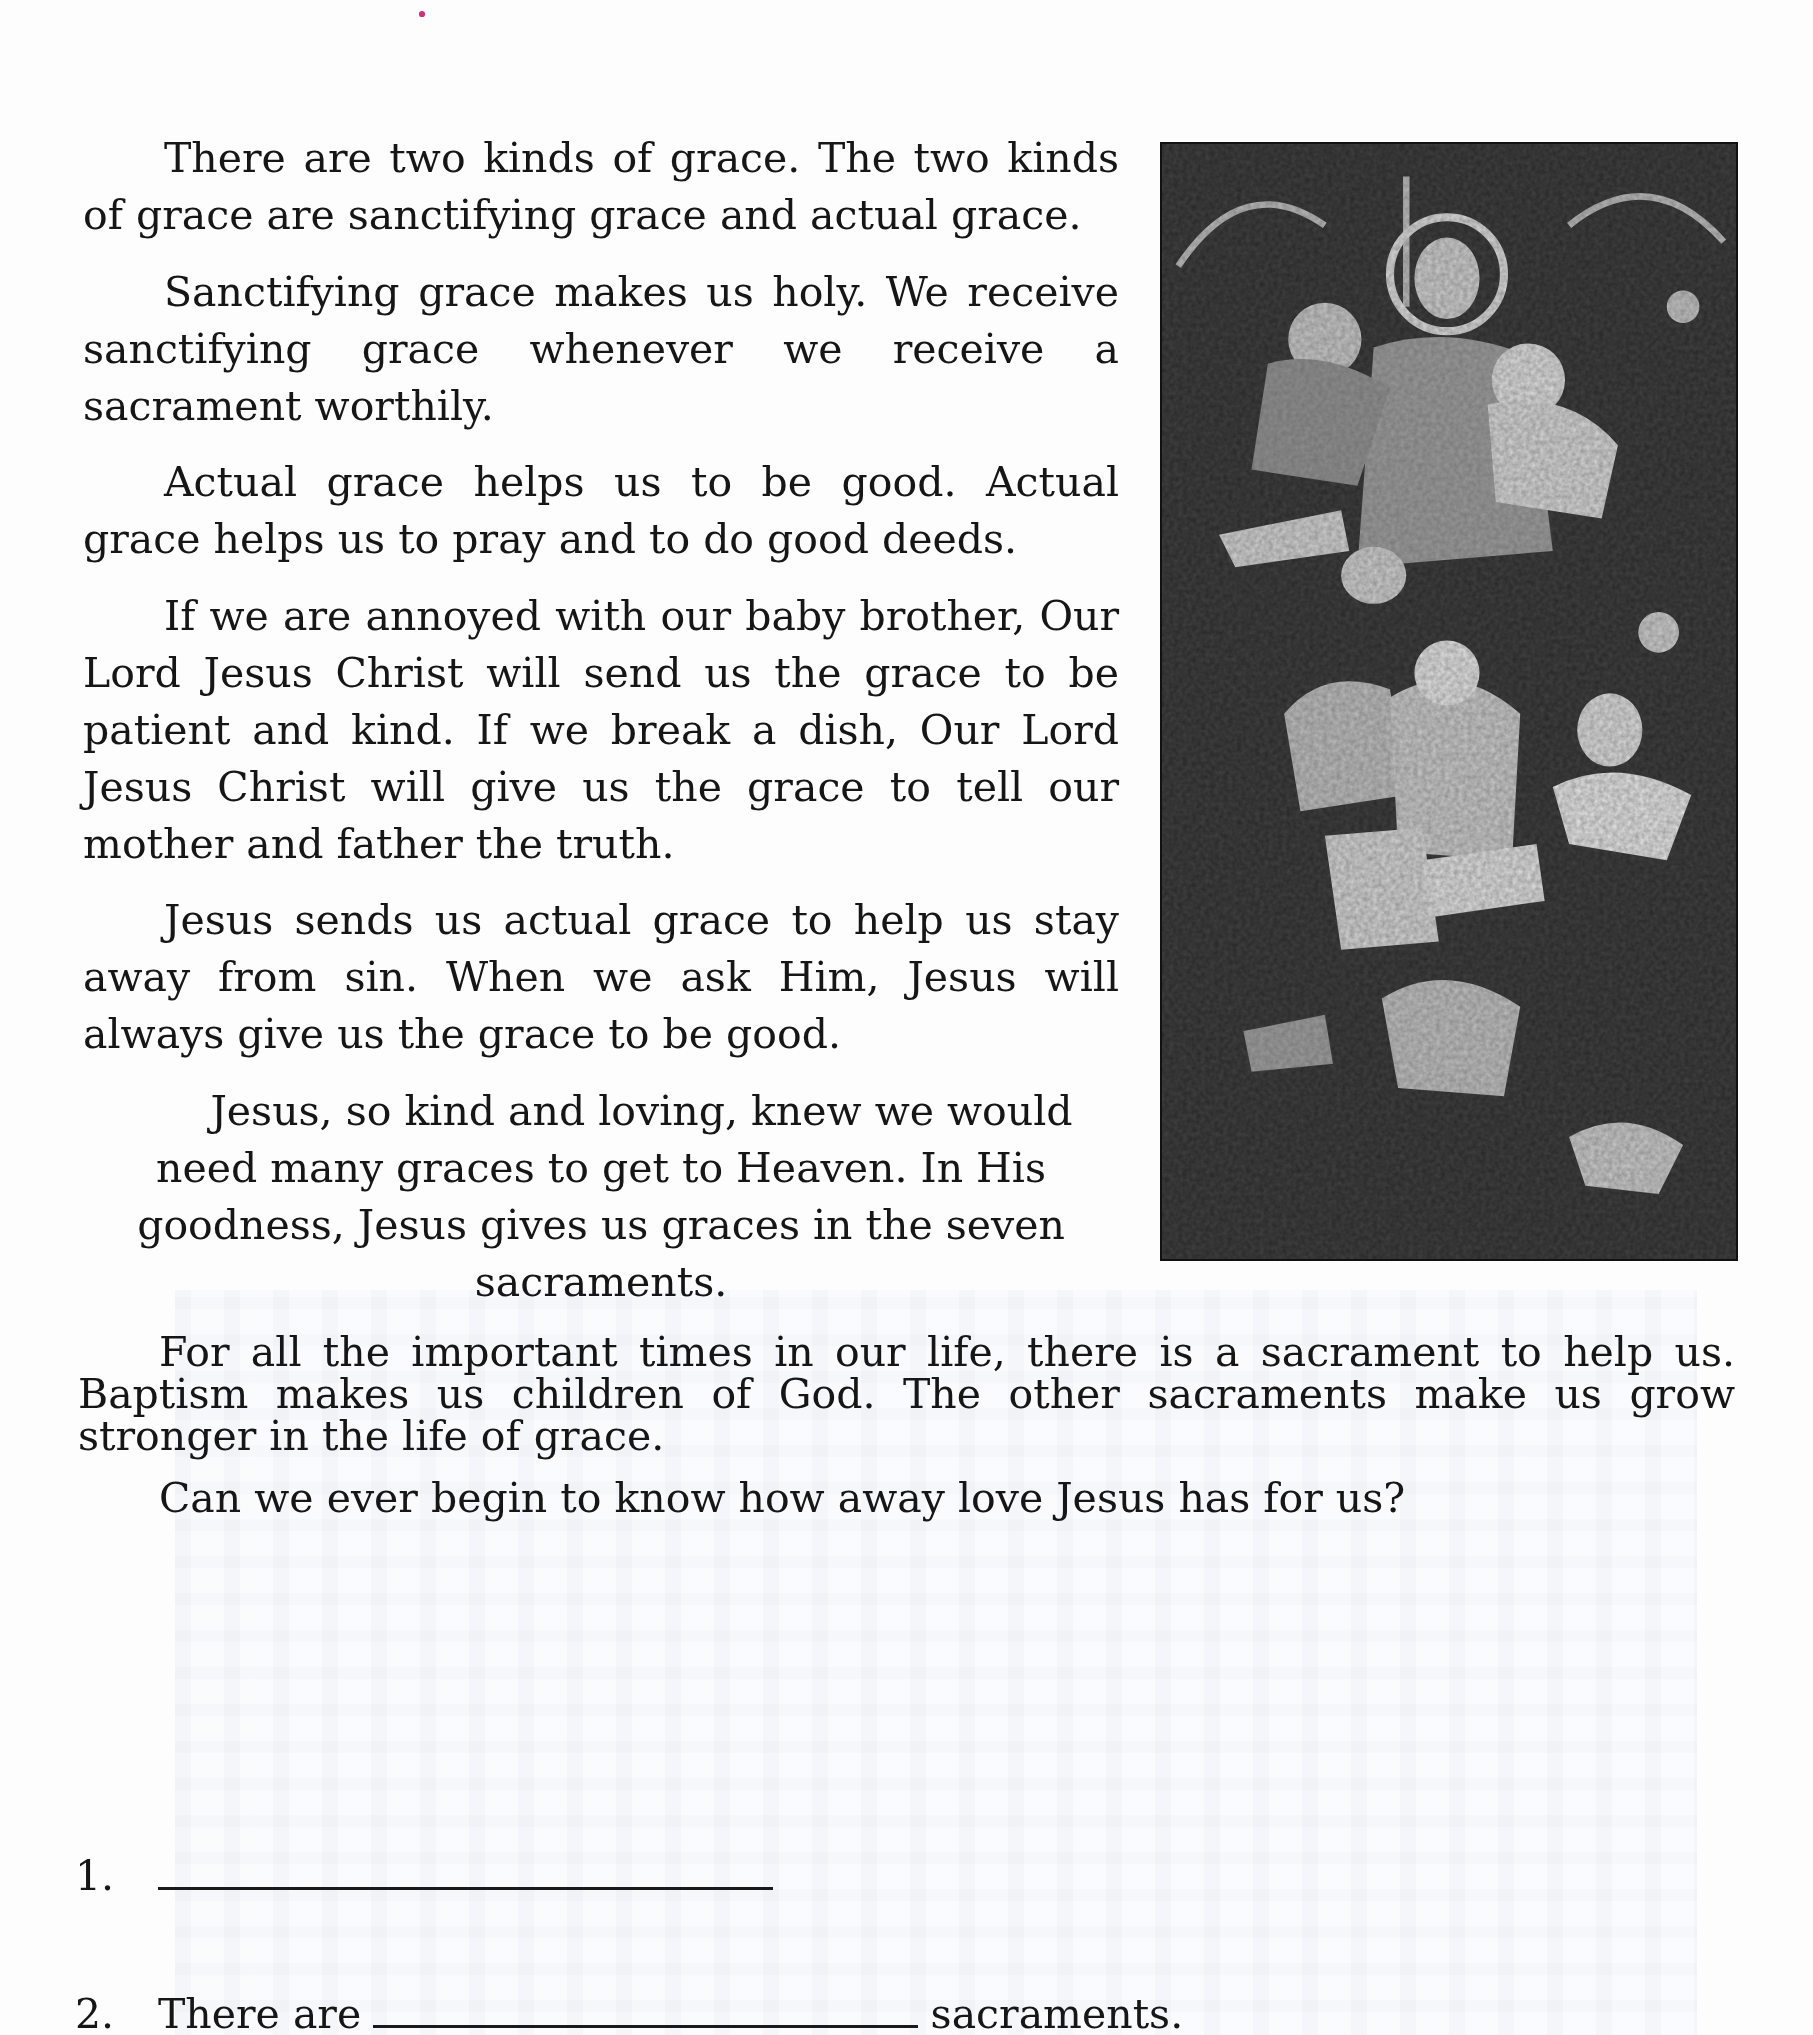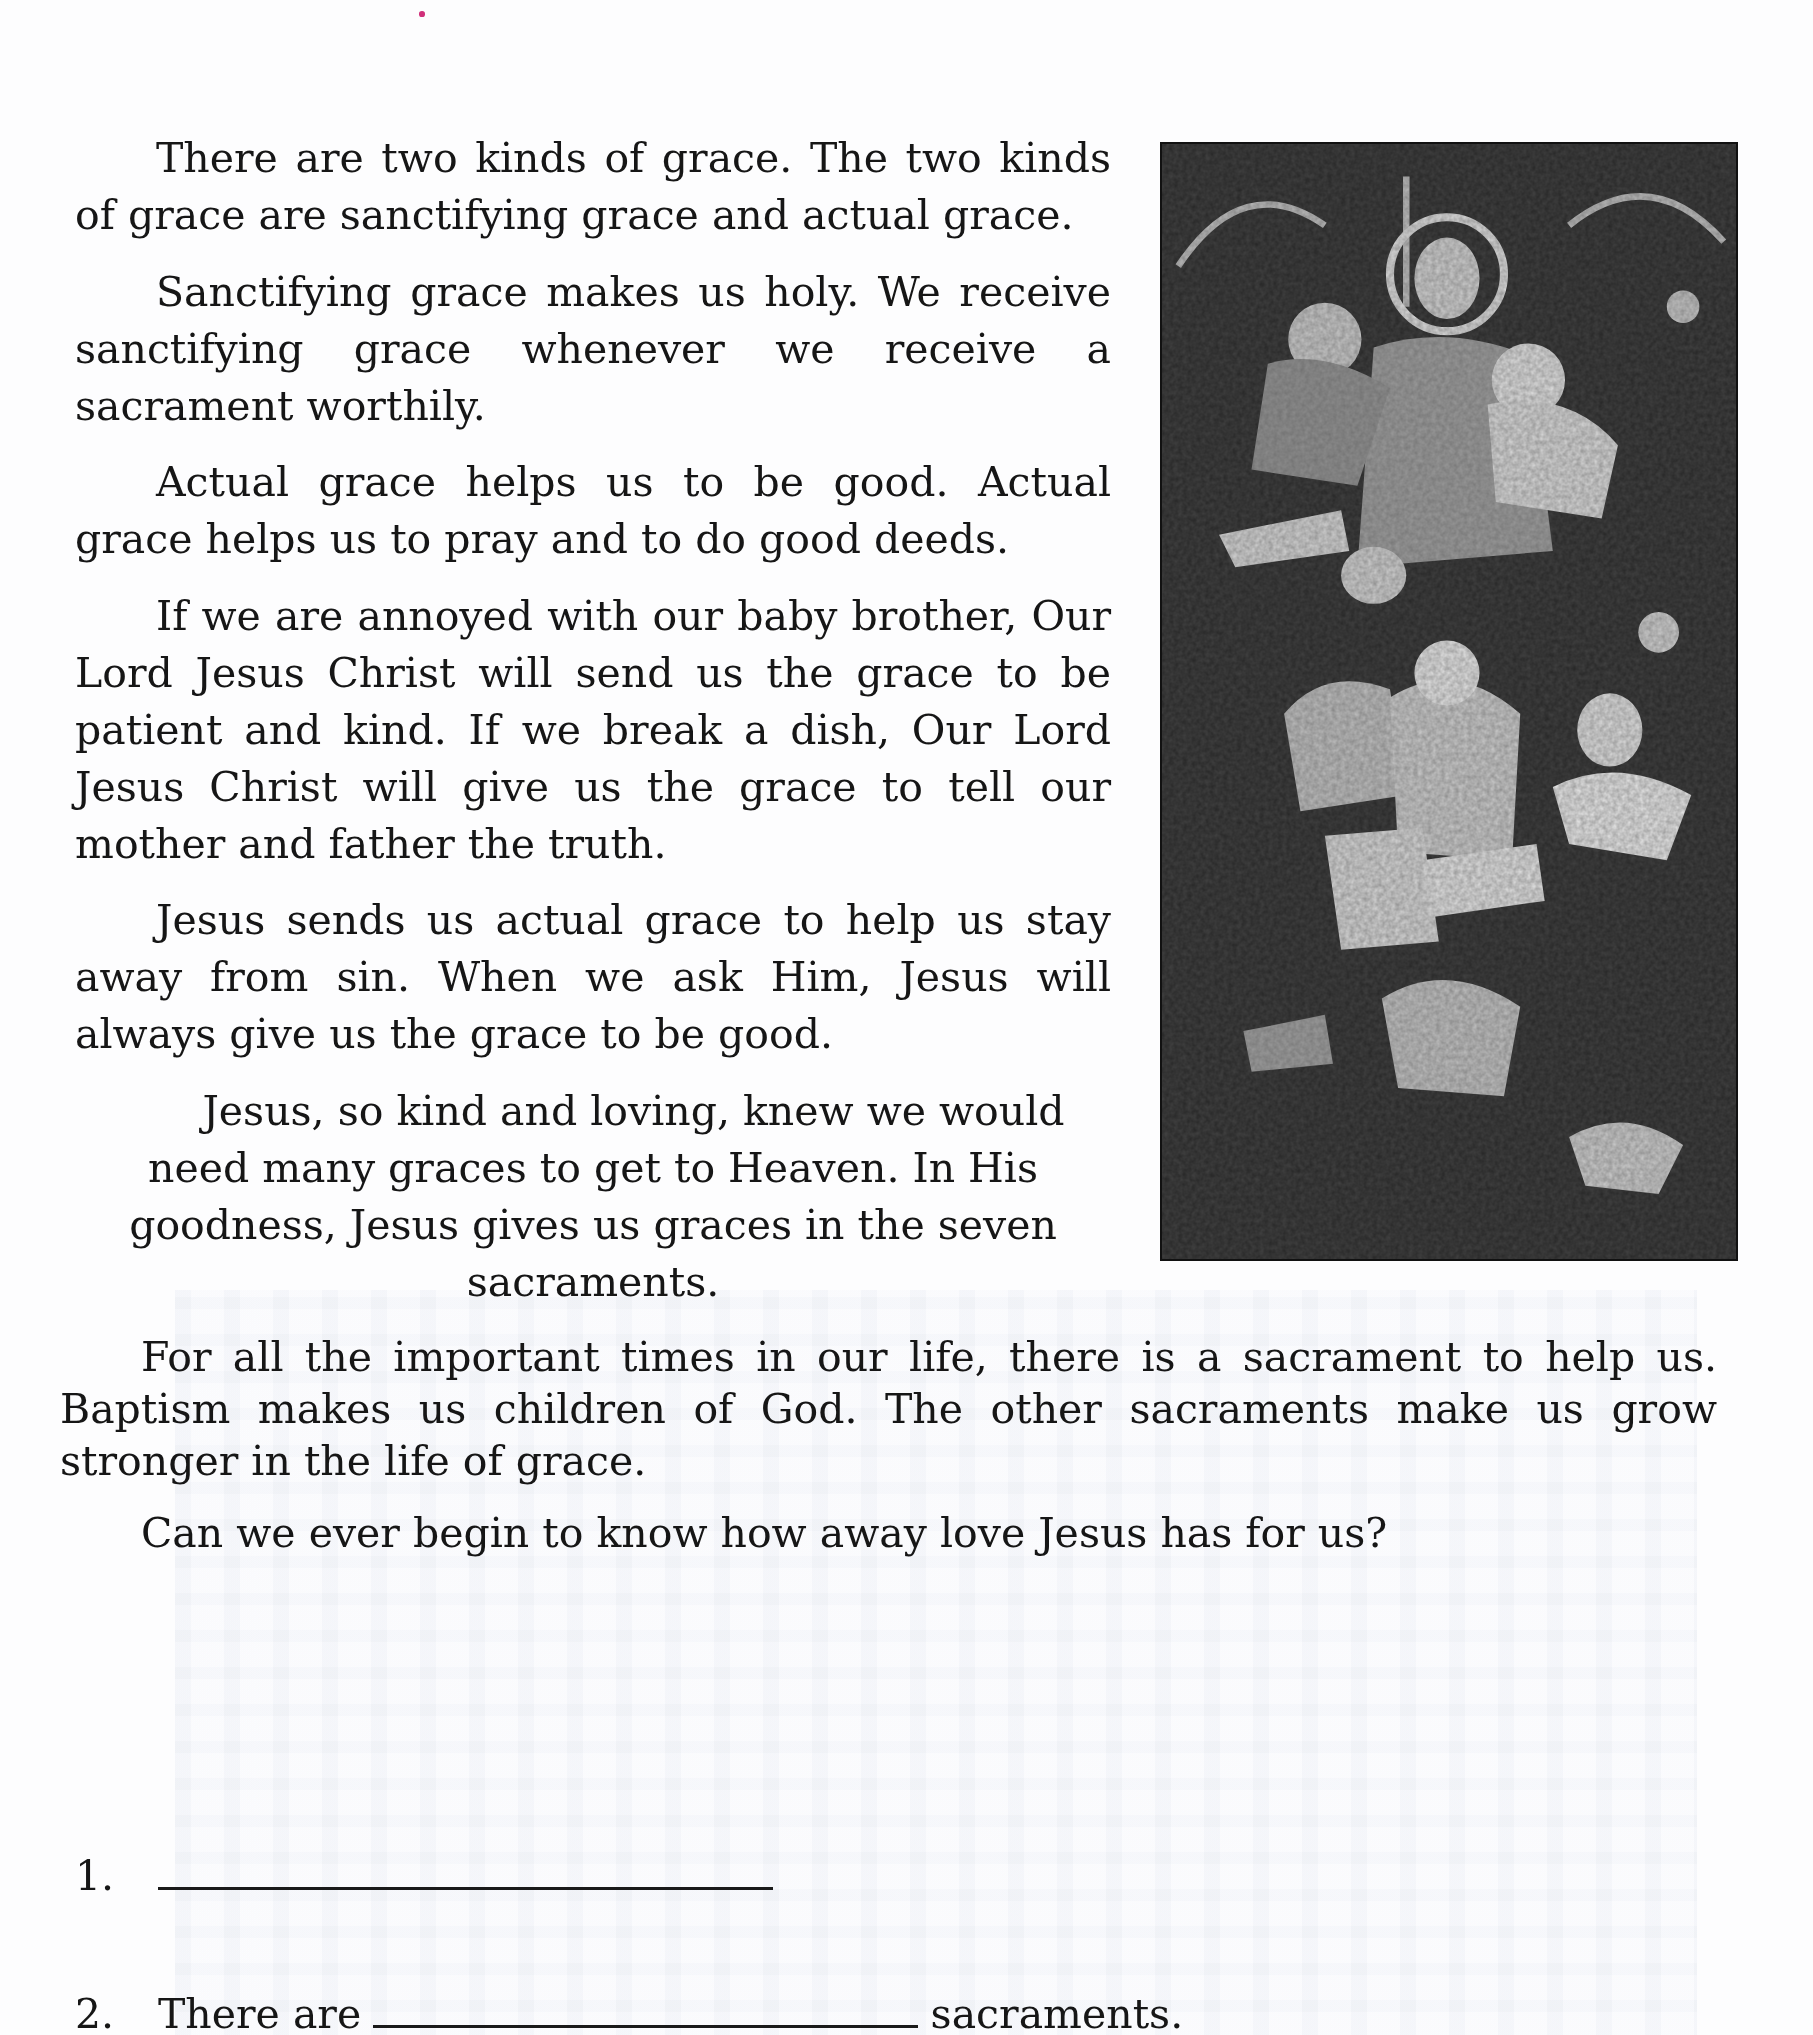--- a/index.html
+++ b/index.html
@@ -17,7 +17,7 @@
     opacity:0.9;
   }
   .col {
-    position:absolute; left:75px; top:130px; width:1036px;
+    position:absolute; left:83px; top:130px; width:1036px;
     font-size:41px; line-height:57px;
   }
   .full {

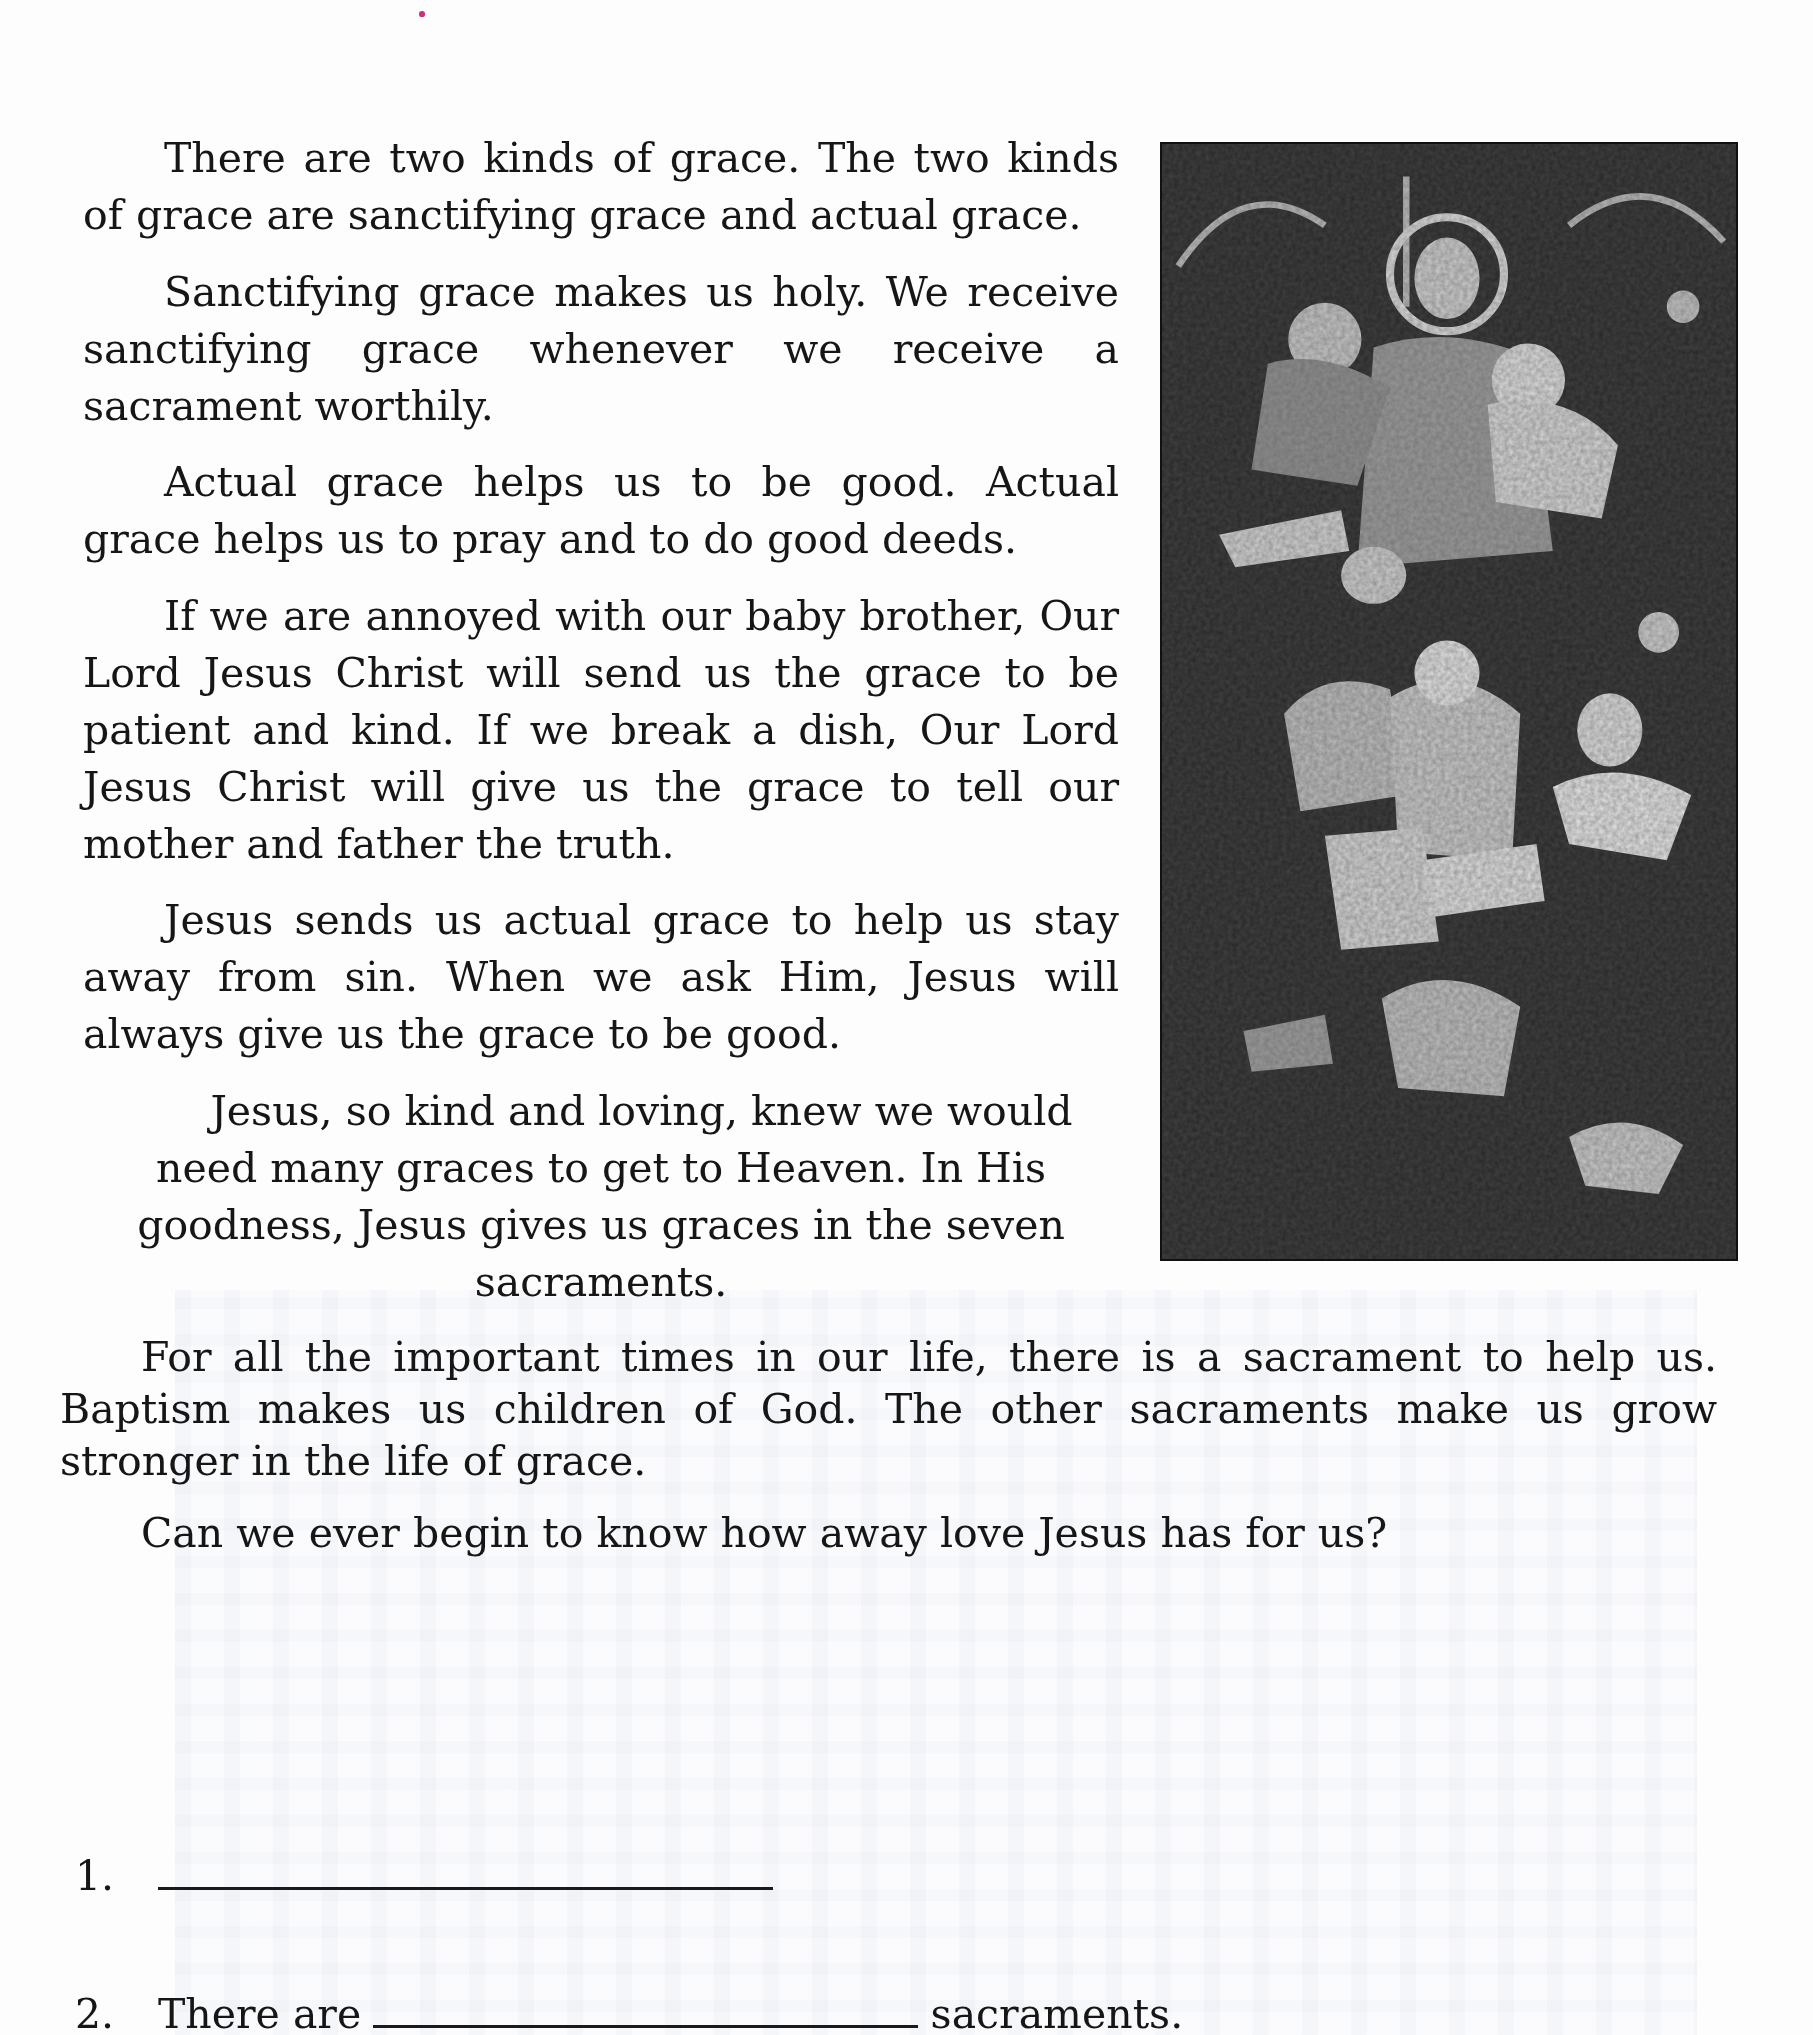--- a/index.html
+++ b/index.html
@@ -21,8 +21,8 @@
     font-size:41px; line-height:57px;
   }
   .full {
-    position:absolute; left:60px; top:1331px; width:1657px;
-    font-size:41px; line-height:52px;
+    position:absolute; left:78px; top:1331px; width:1657px;
+    font-size:41px; line-height:42px;
   }
   p { margin:0 0 19.5px 0; text-align:justify; text-indent:81px; }
   .qs { position:absolute; left:75px; top:1848px; width:1657px; font-size:41px; line-height:57px; }

